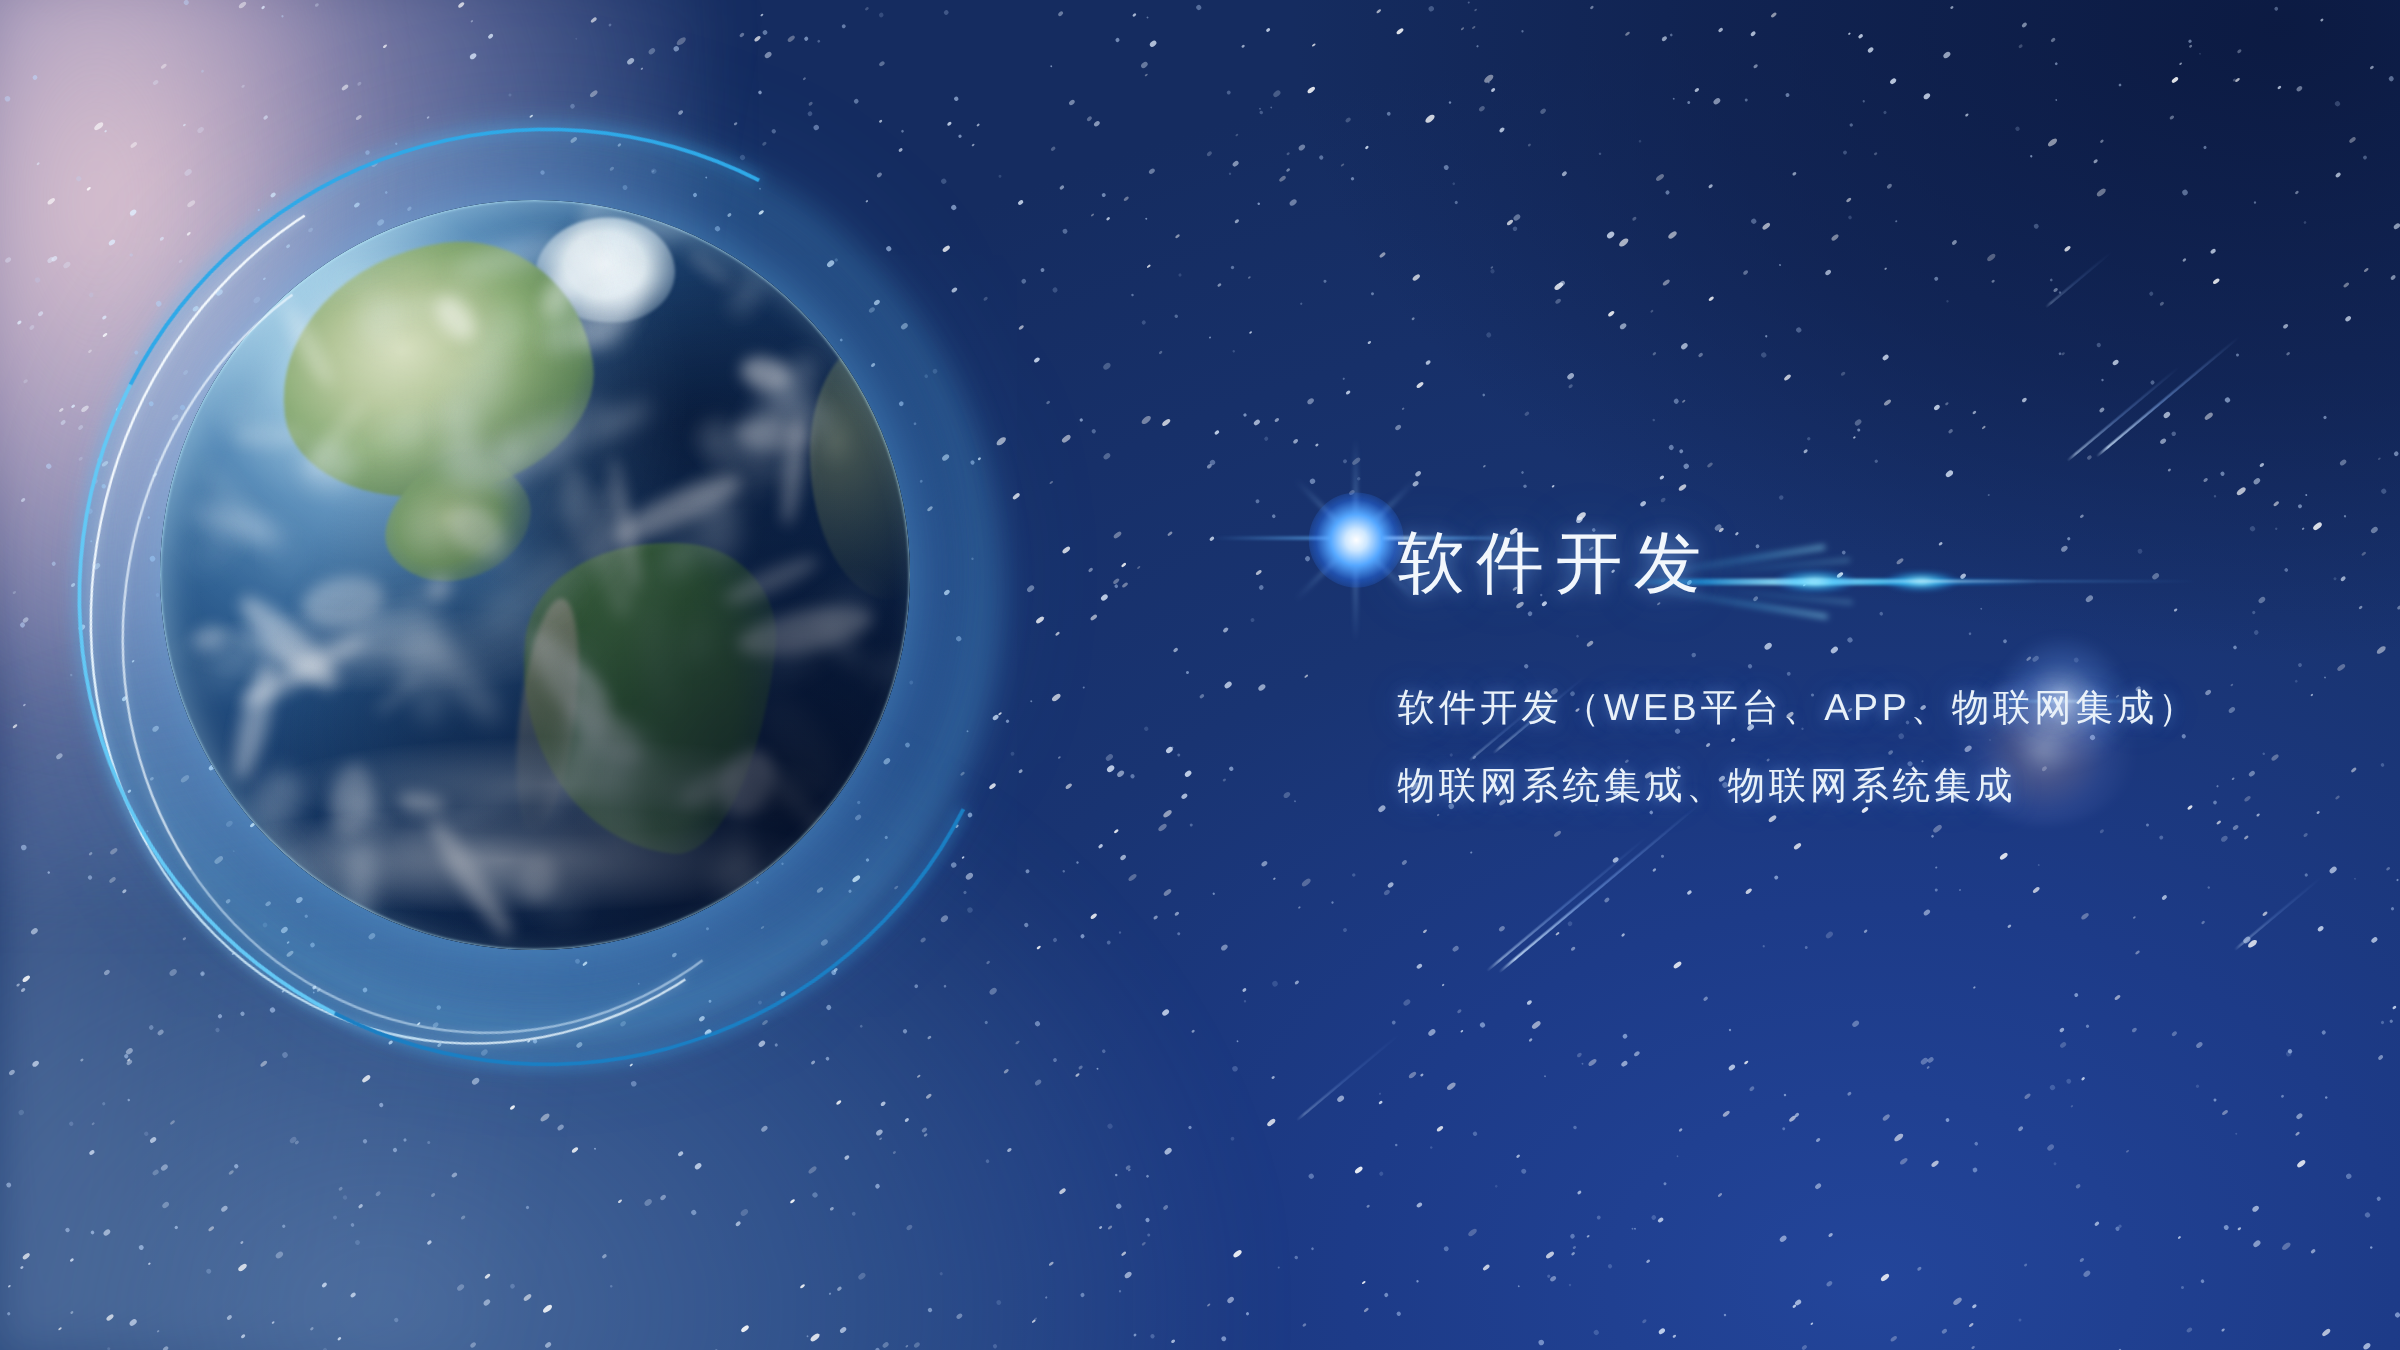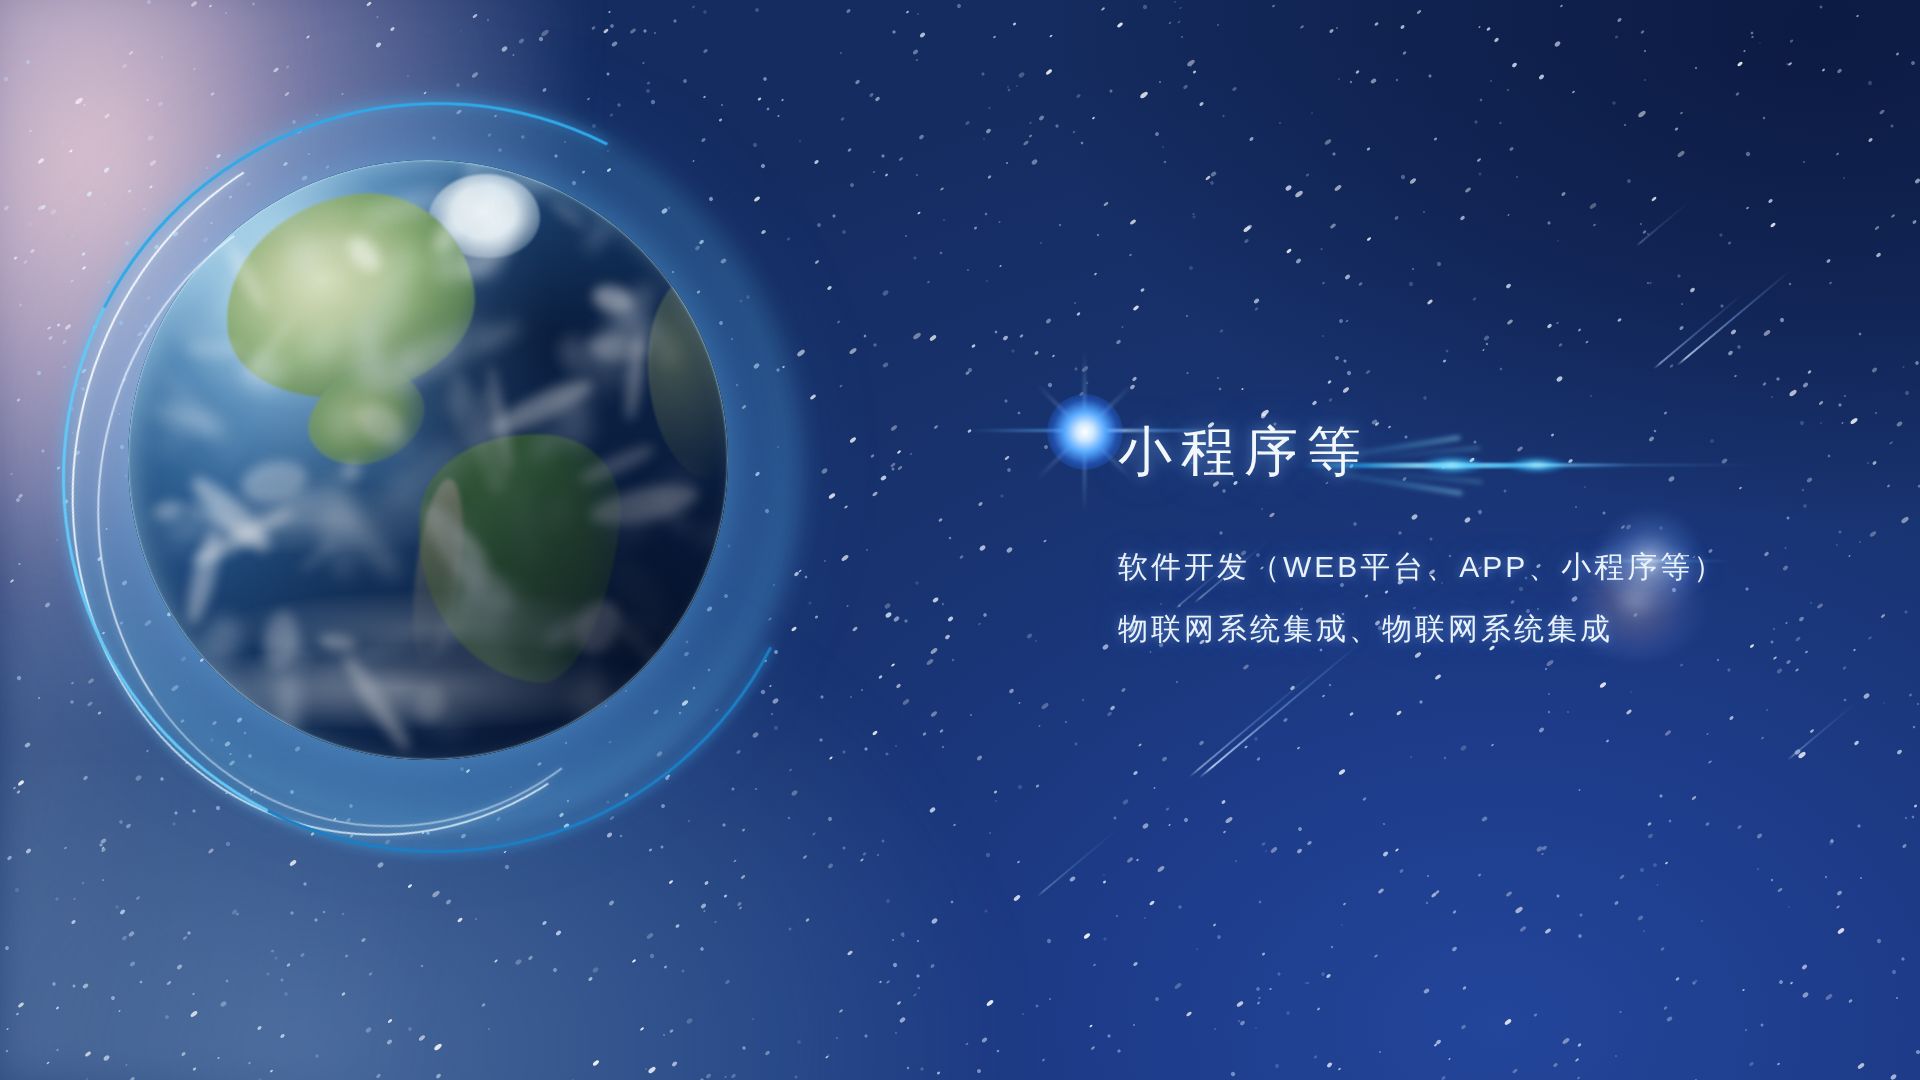--- a/index.html
+++ b/index.html
@@ -1717,7 +1717,7 @@
   <div class="flare-beam" style="left:1572px;top:560px;width:160px;height:2px;opacity:.6;"></div>
 
   <div class="text-block">
-    <h1 class="title">小程序等</h1>
+    <h1 class="title">软件开发</h1>
     <p class="sub sub-1">软件开发（WEB平台、APP、小程序等）</p>
     <p class="sub sub-2">物联网系统集成、物联网系统集成</p>
   </div>

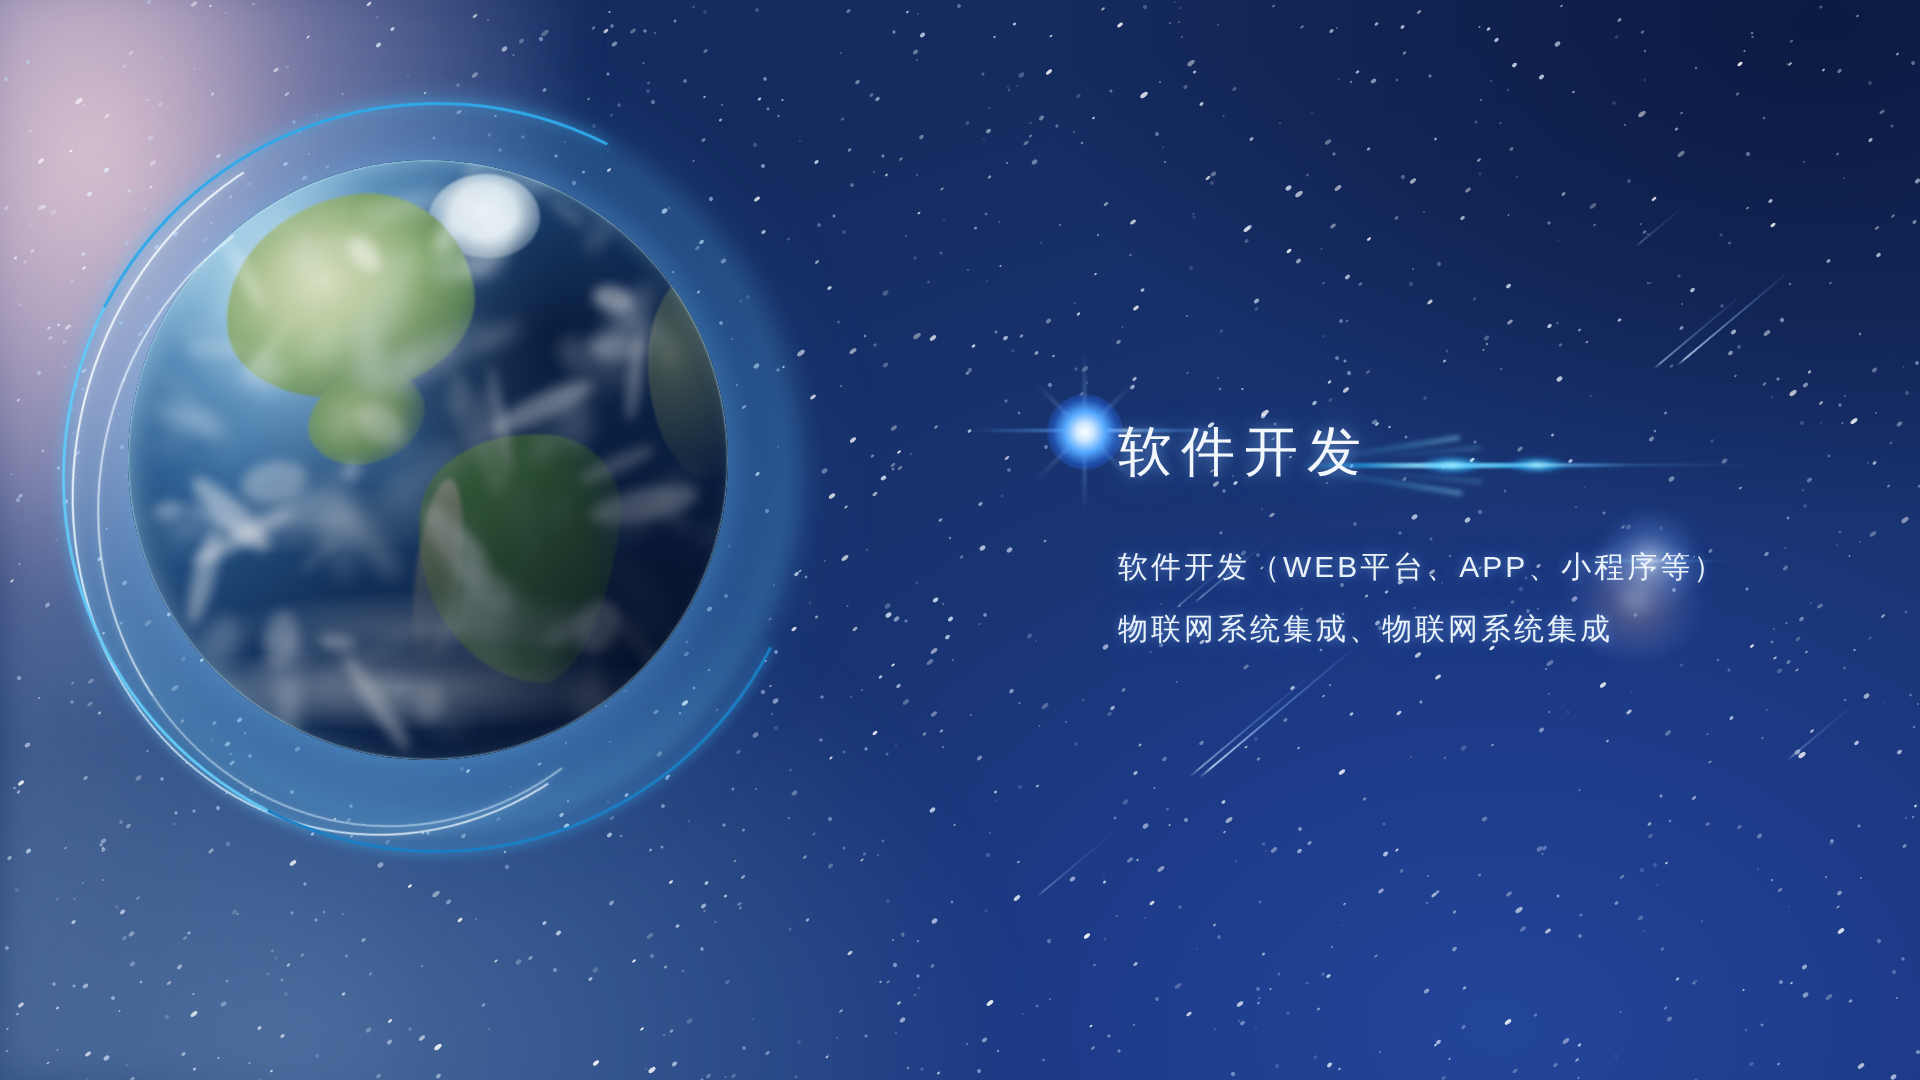--- a/index.html
+++ b/index.html
@@ -1718,7 +1718,7 @@
 
   <div class="text-block">
     <h1 class="title">软件开发</h1>
-    <p class="sub sub-1">软件开发（WEB平台、APP、小程序等）</p>
+    <p class="sub sub-1">软件开发（WEB平台、APP、物联网集成）</p>
     <p class="sub sub-2">物联网系统集成、物联网系统集成</p>
   </div>
 

